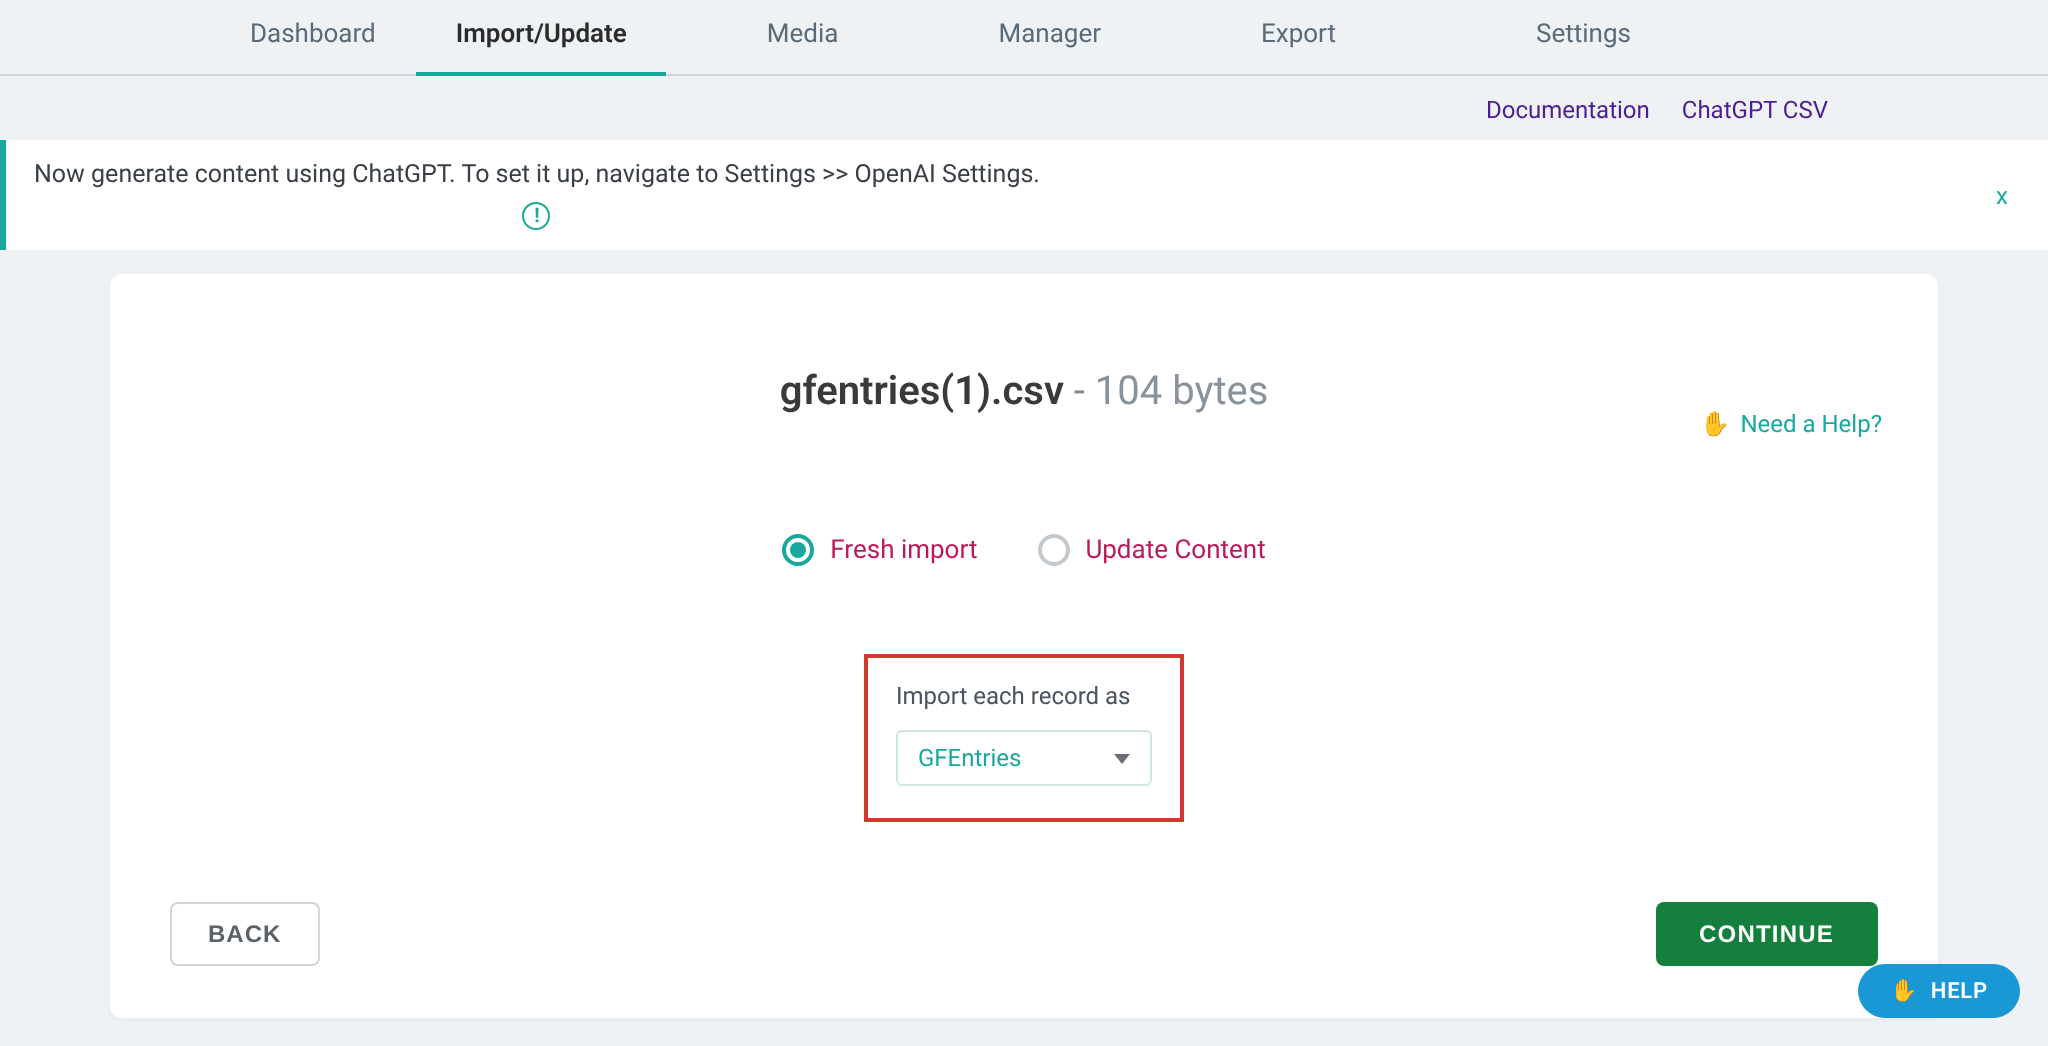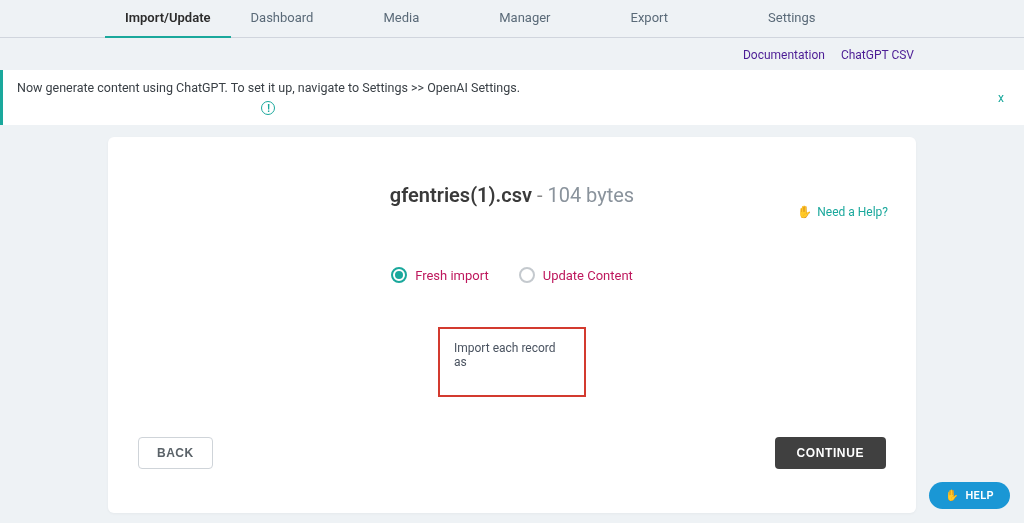--- a/index.html
+++ b/index.html
@@ -228,8 +228,8 @@
 <body>
 
 <div class="tabs-row">
+  <div class="tab">Dashboard</div>
   <div class="tab active">Import/Update</div>
-  <div class="tab">Dashboard</div>
   <div class="tab" style="margin-left:30px">Media</div>
   <div class="tab" style="margin-left:40px">Manager</div>
   <div class="tab" style="margin-left:40px">Export</div>

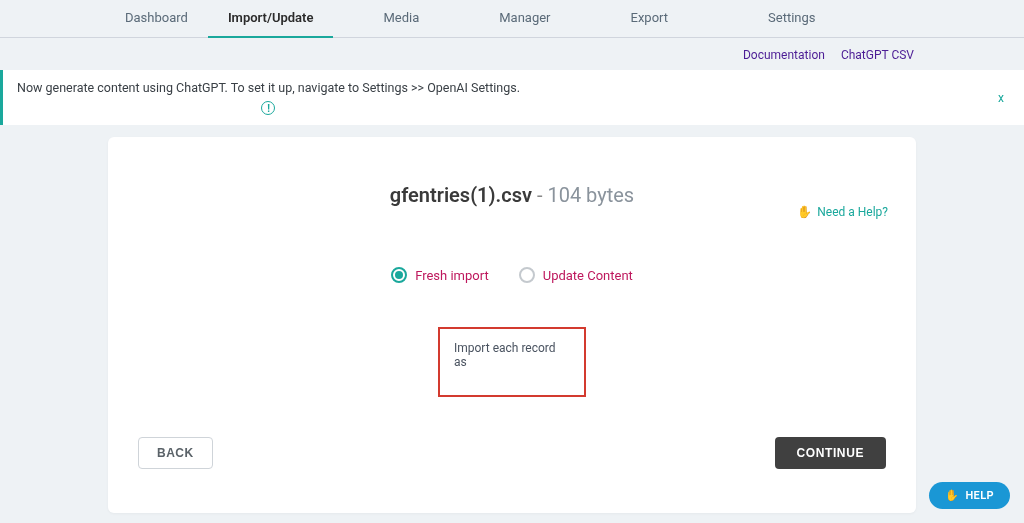--- a/index.html
+++ b/index.html
@@ -83,9 +83,9 @@
     }
     .card {
       background: #fff;
-      margin: 0 108px;
+      margin: 0 55px;
       border-radius: 6px;
-      padding: 46px 30px 44px;
+      padding: 46px 30px 26px;
       position: relative;
       box-shadow: 0 1px 3px rgba(0,0,0,0.04);
     }

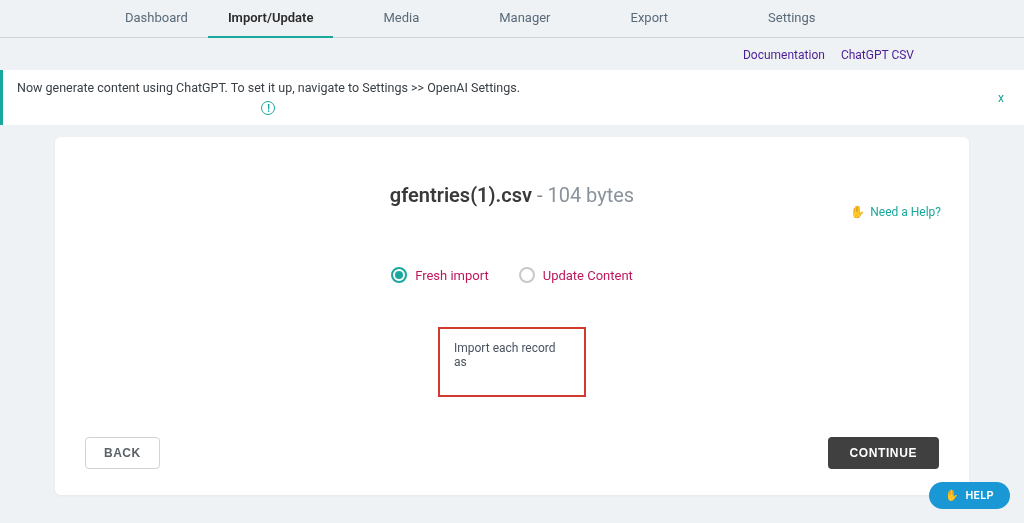--- a/index.html
+++ b/index.html
@@ -152,7 +152,7 @@
     }
     .record-box {
       border: 2px solid #d33a2f;
-      width: 148px;
+      width: 160px;
       margin: 0 auto 40px;
       padding: 12px 14px 16px;
     }

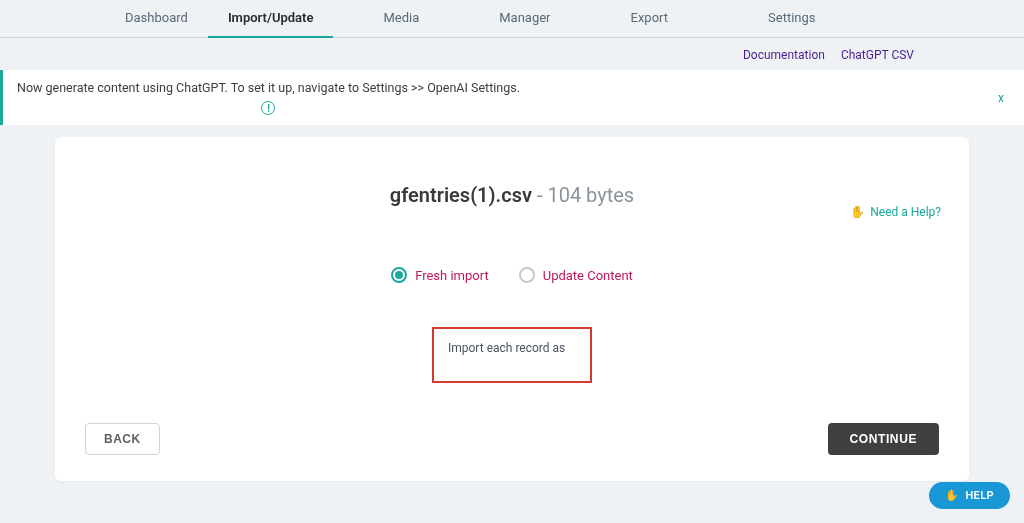--- a/index.html
+++ b/index.html
@@ -272,6 +272,10 @@
 
   <div class="record-box">
     <div class="record-label">Import each record as</div>
+    <div class="select-wrap">
+      <span>GFEntries</span>
+      <span class="chevron"></span>
+    </div>
   </div>
 
   <div class="actions">

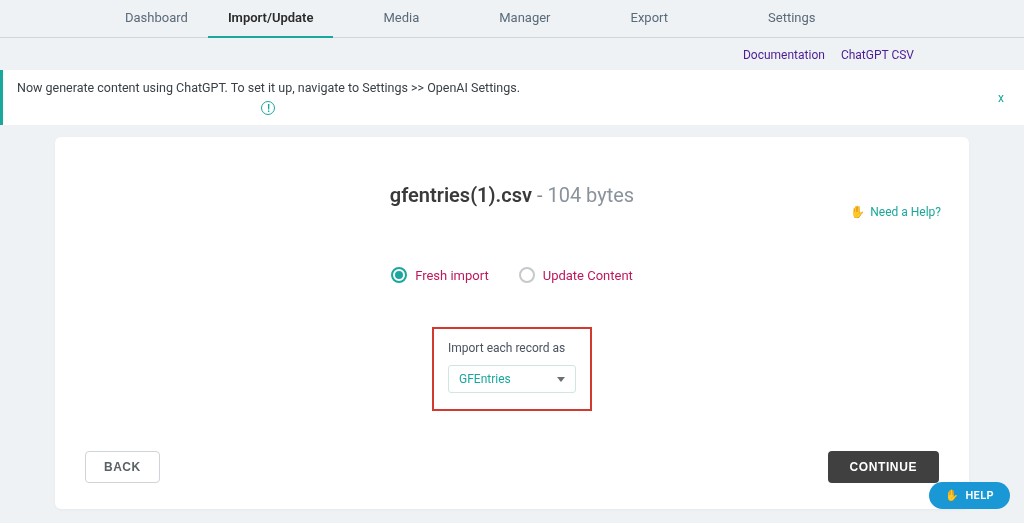--- a/index.html
+++ b/index.html
@@ -197,7 +197,7 @@
       letter-spacing: 0.5px;
     }
     .btn-continue {
-      background: #404040;
+      background: #15803d;
       border: none;
       border-radius: 4px;
       padding: 9px 22px;

